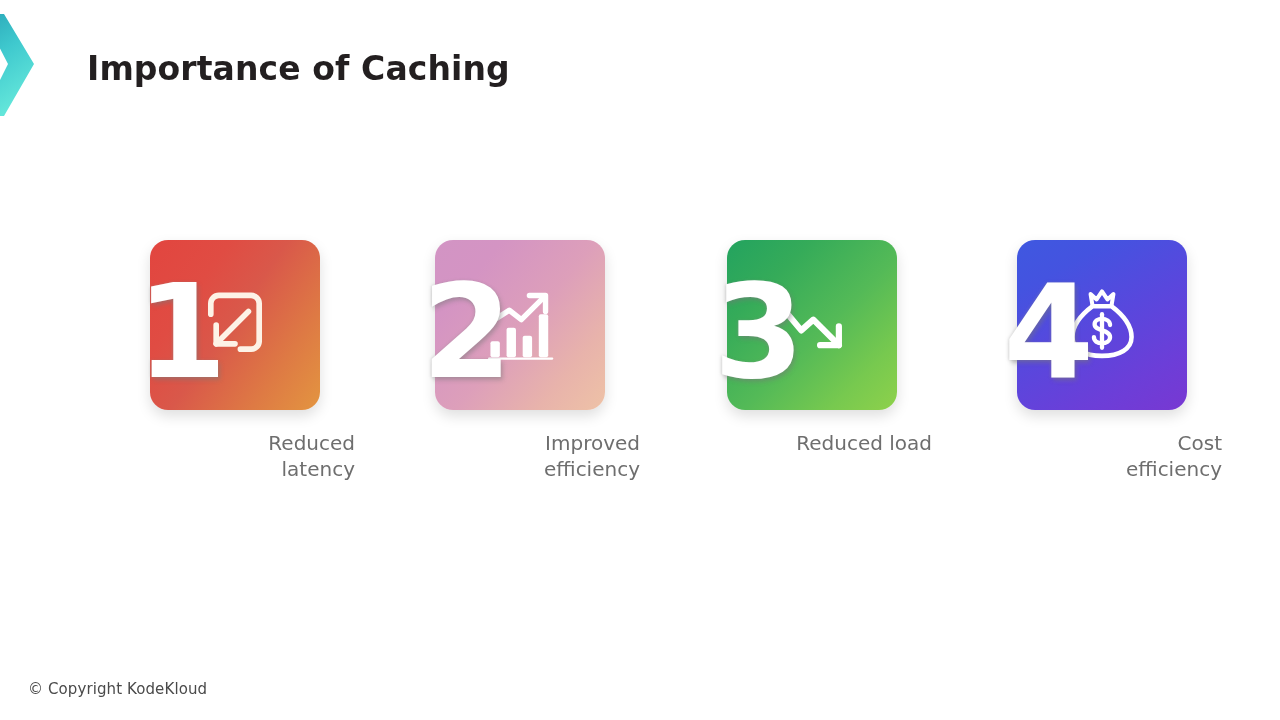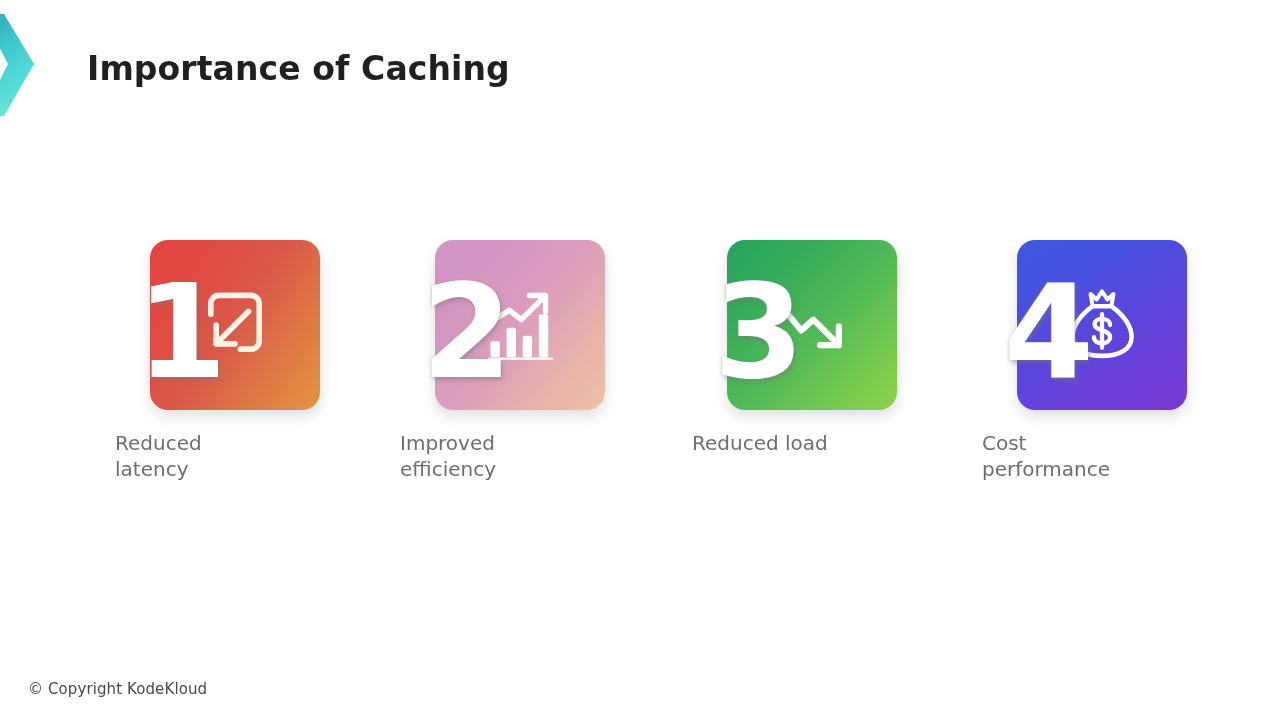--- a/index.html
+++ b/index.html
@@ -104,7 +104,7 @@
     top: 190px;
     left: 0;
     width: 240px;
-    text-align: left;
+    text-align: right;
     font-size: 20px;
     line-height: 26px;
     color: #6e6e6e;

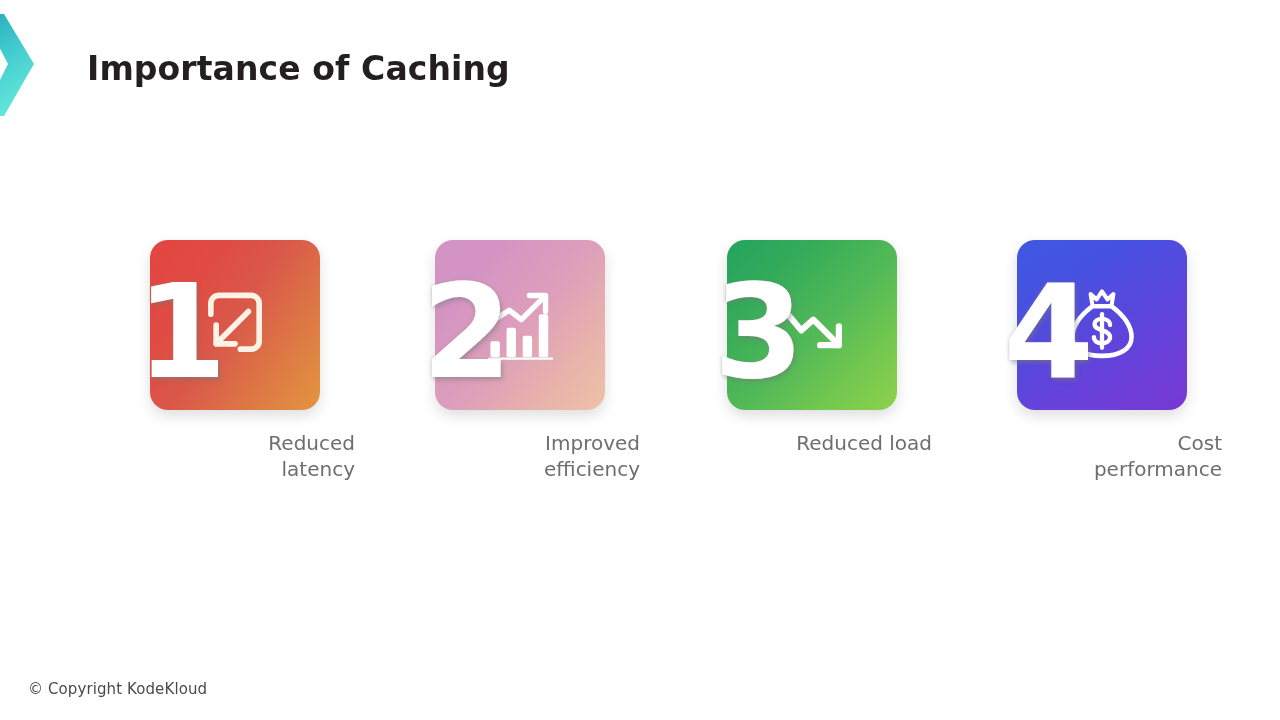--- a/index.html
+++ b/index.html
@@ -196,7 +196,7 @@
       </svg>
     </div>
     <div class="card-label">Cost
-performance</div>
+efficiency</div>
   </div>
 
 </div>

